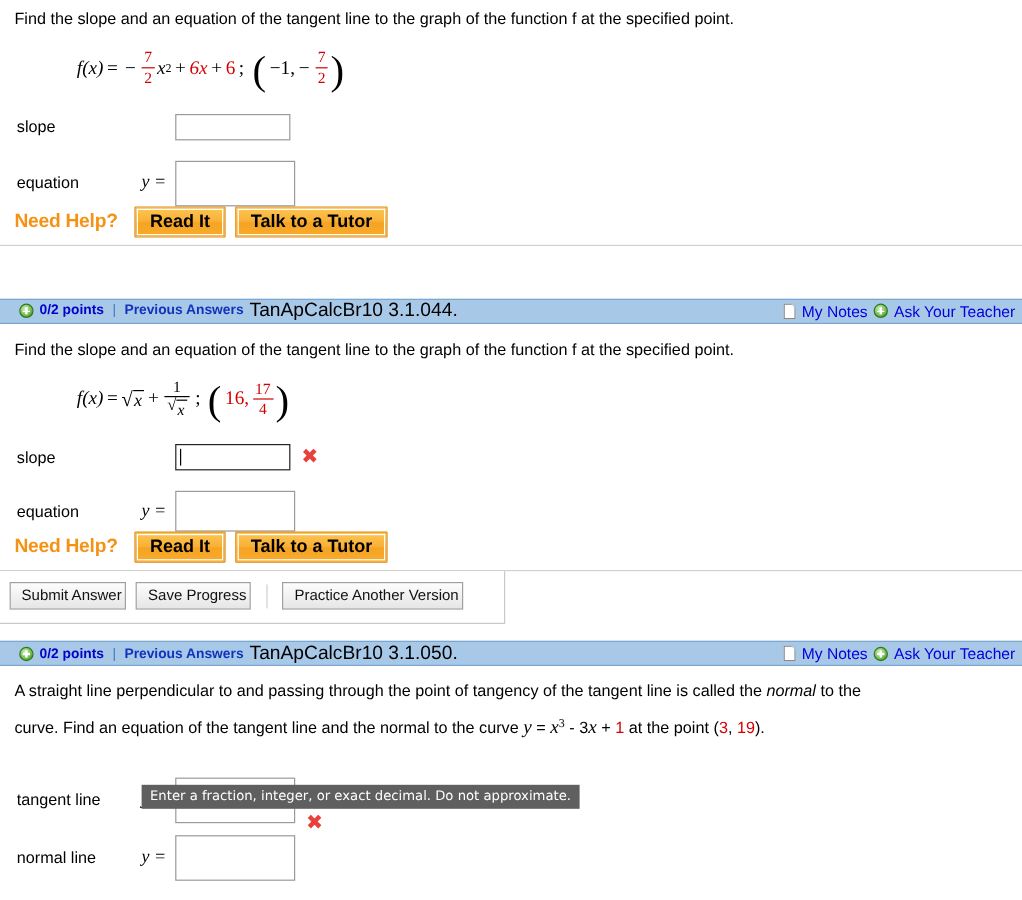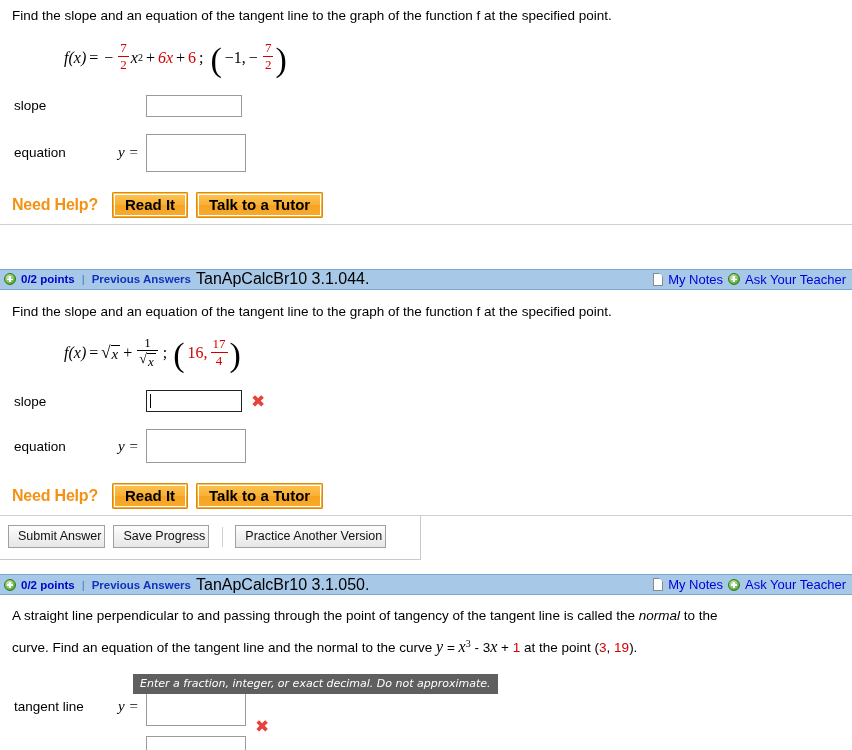--- a/index.html
+++ b/index.html
@@ -136,7 +136,6 @@
   .needhelp {
     display: flex;
     align-items: center;
-    margin-top: 20px;
     padding-bottom: 6px;
   }
   .needhelp-label {

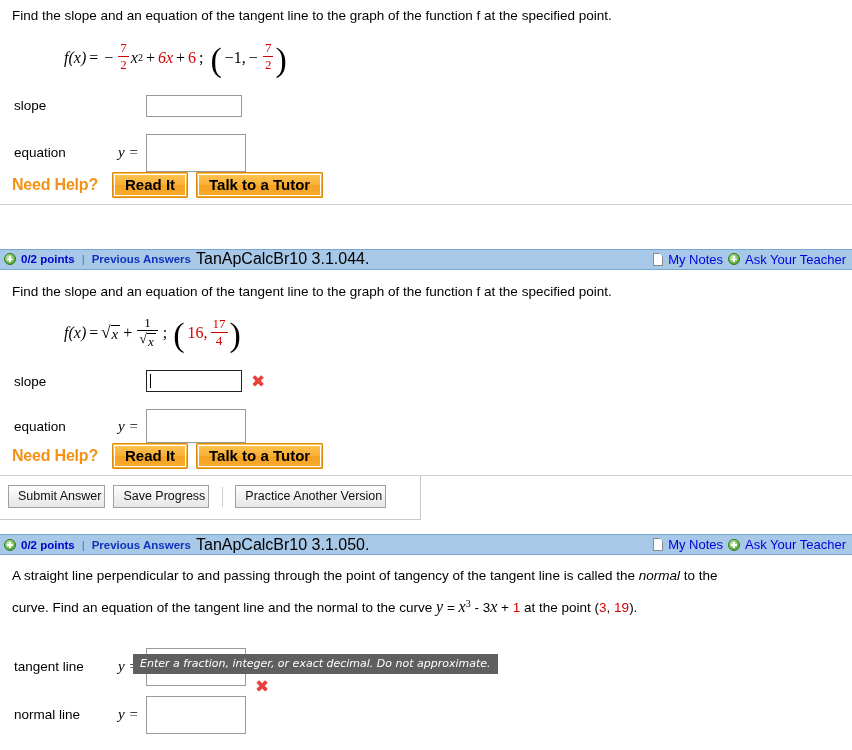--- a/index.html
+++ b/index.html
@@ -167,7 +167,7 @@
     height: 21px;
     display: flex;
     align-items: center;
-    padding: 0 6px 0 4px;
+    padding: 0 6px 0 16px;
     font-size: 11.5px;
   }
   .secbar .left { display: flex; align-items: center; gap: 5px; flex: 1; }

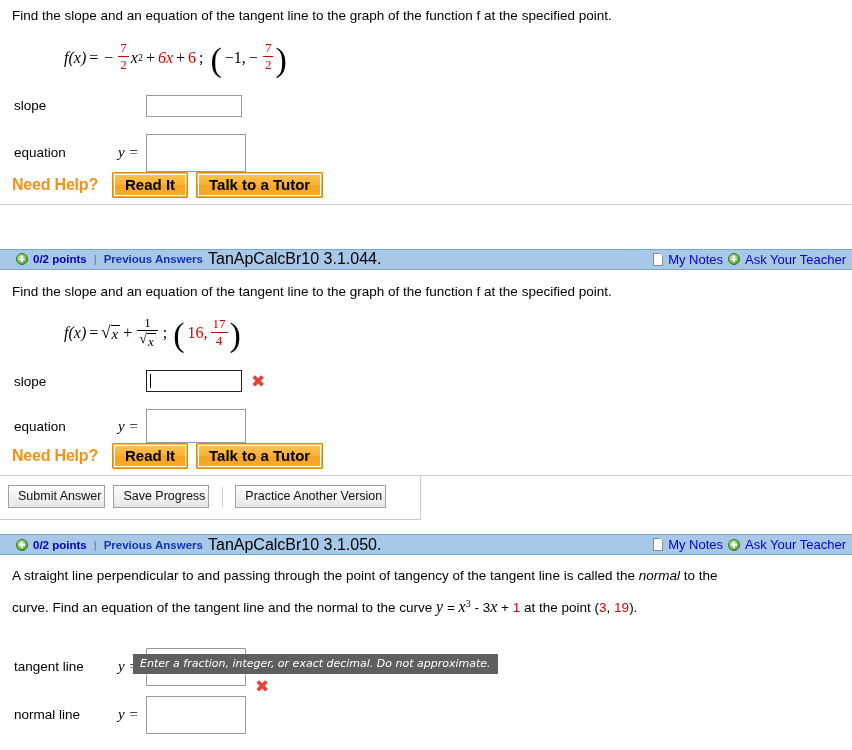--- a/index.html
+++ b/index.html
@@ -347,7 +347,7 @@
         <span class="xmark">✖</span>
       </div>
 
-      <div class="tooltip" style="left:133px; top:384px;font-style:italic;">Enter a fraction, integer, or exact decimal. Do not approximate.</div>
+      <div class="tooltip" style="left:118px; top:384px;">Enter a fraction, integer, or exact decimal. Do not approximate.</div>
 
       <div class="arow">
         <span class="alabel">equation</span>

